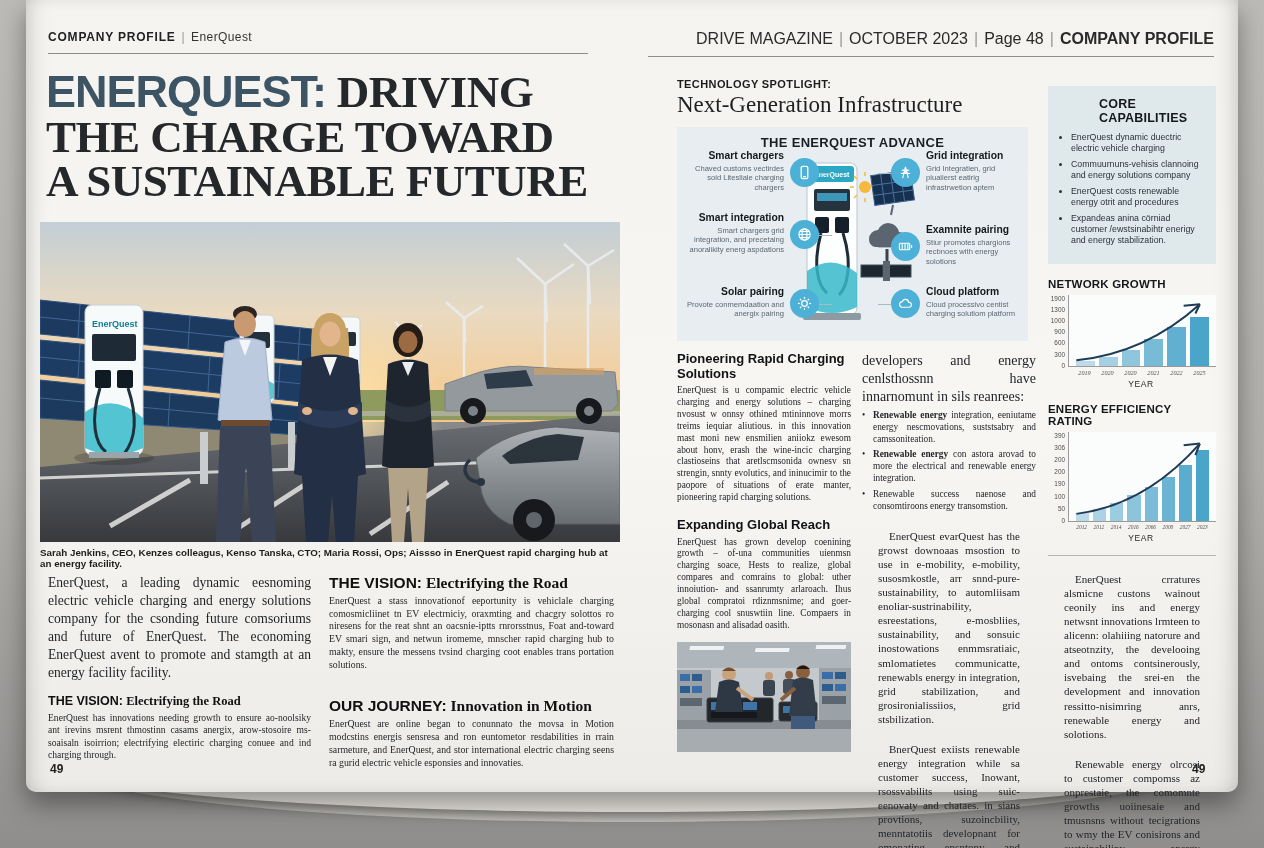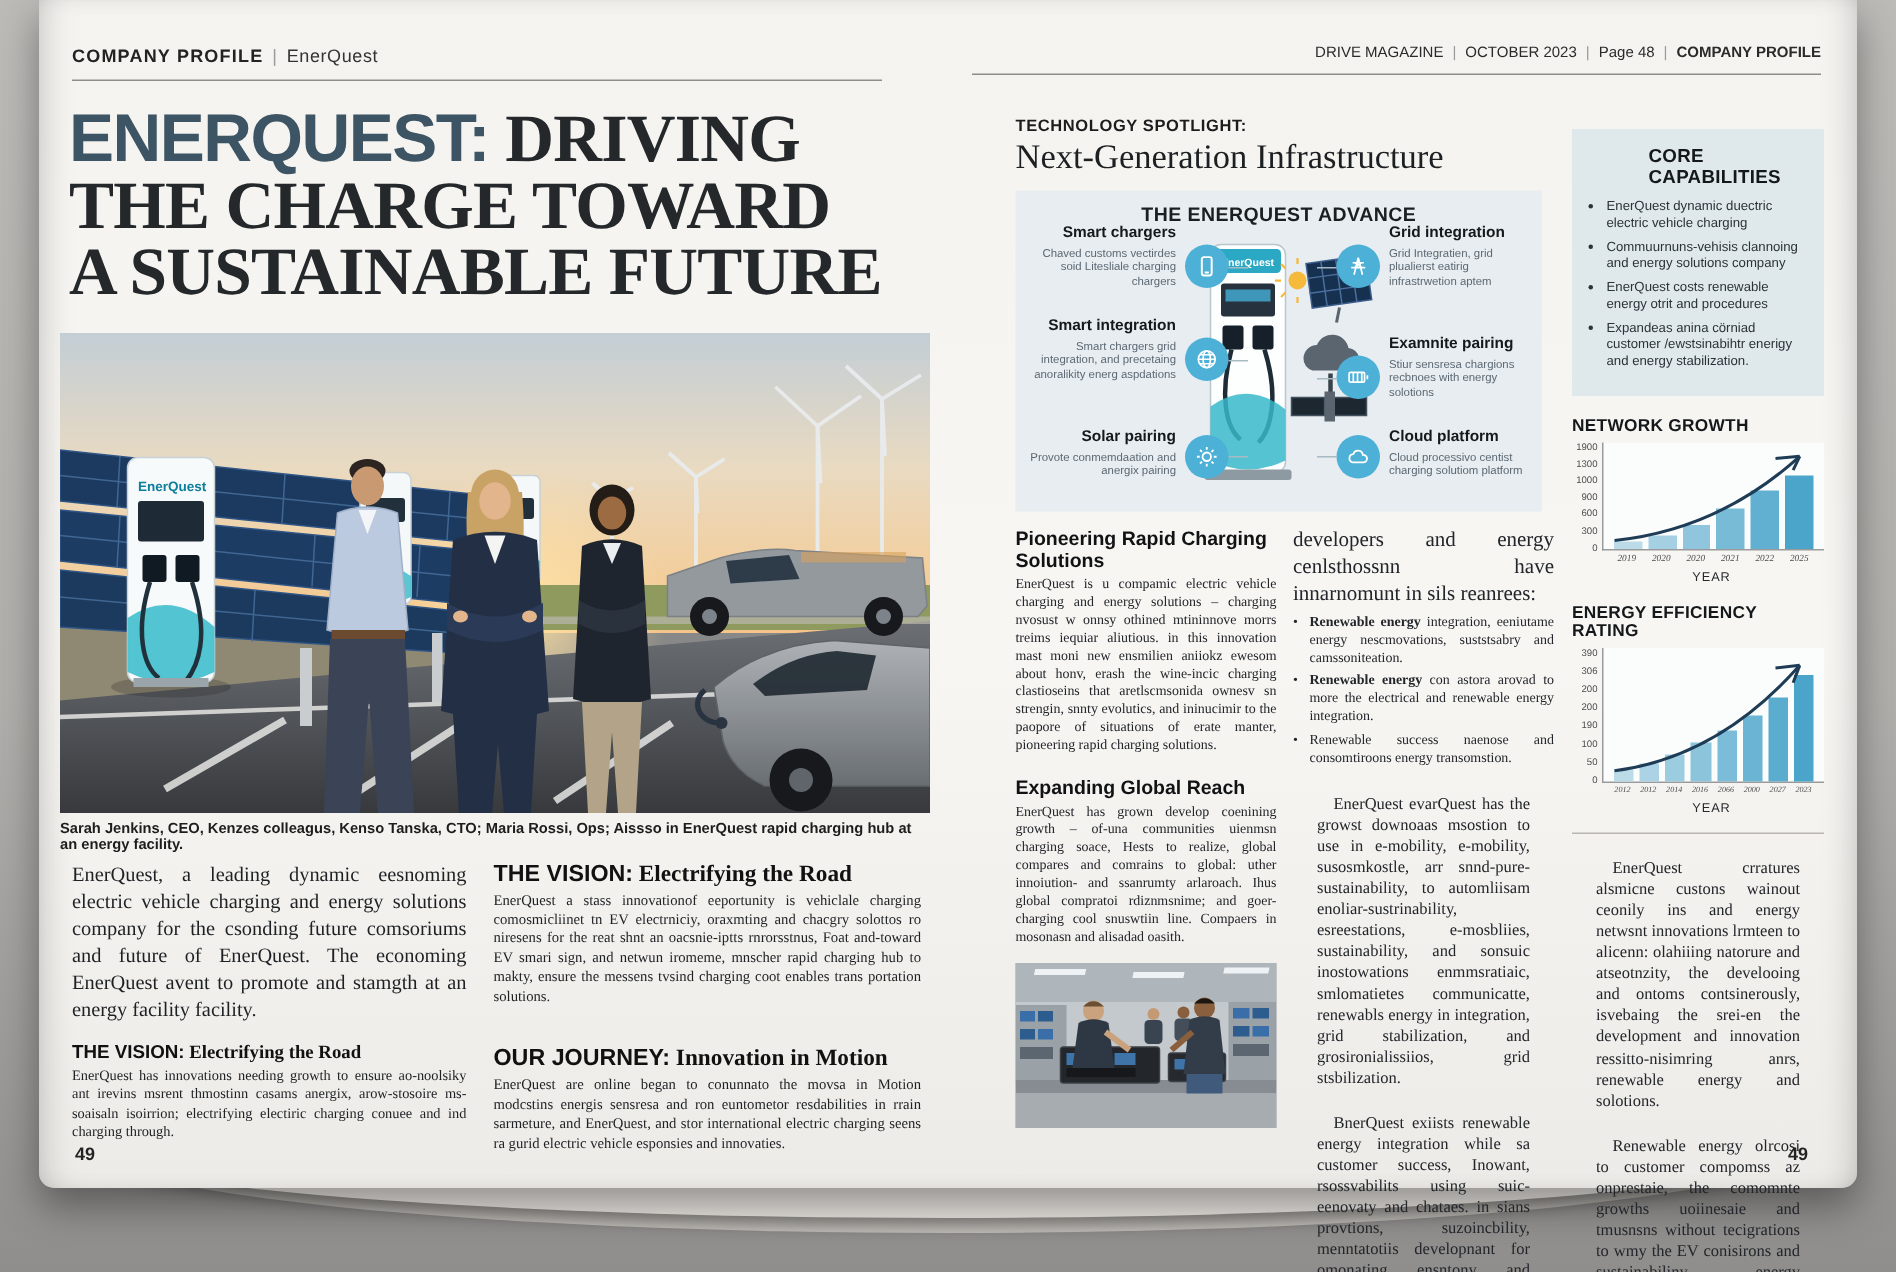--- a/index.html
+++ b/index.html
@@ -40,7 +40,7 @@
   .lp-col2 .block2{margin-top:26px;}
   .pagenum{font-size:12px;font-weight:700;color:#222;}
   
-  .rp-header{left:648px;top:30px;width:566px;text-align:right;font-size:10px;color:#2a2a2a;
+  .rp-header{left:648px;top:30px;width:566px;text-align:right;font-size:16px;color:#2a2a2a;
     border-bottom:1.5px solid #8f8d89;padding-bottom:8px;}
   .spotlight-k{left:677px;top:78px;font-size:11px;font-weight:700;letter-spacing:.4px;color:#1c1c1c;}
   .spotlight-t{left:677px;top:92px;font-family:"Liberation Serif",serif;font-size:23px;color:#1d2022;}

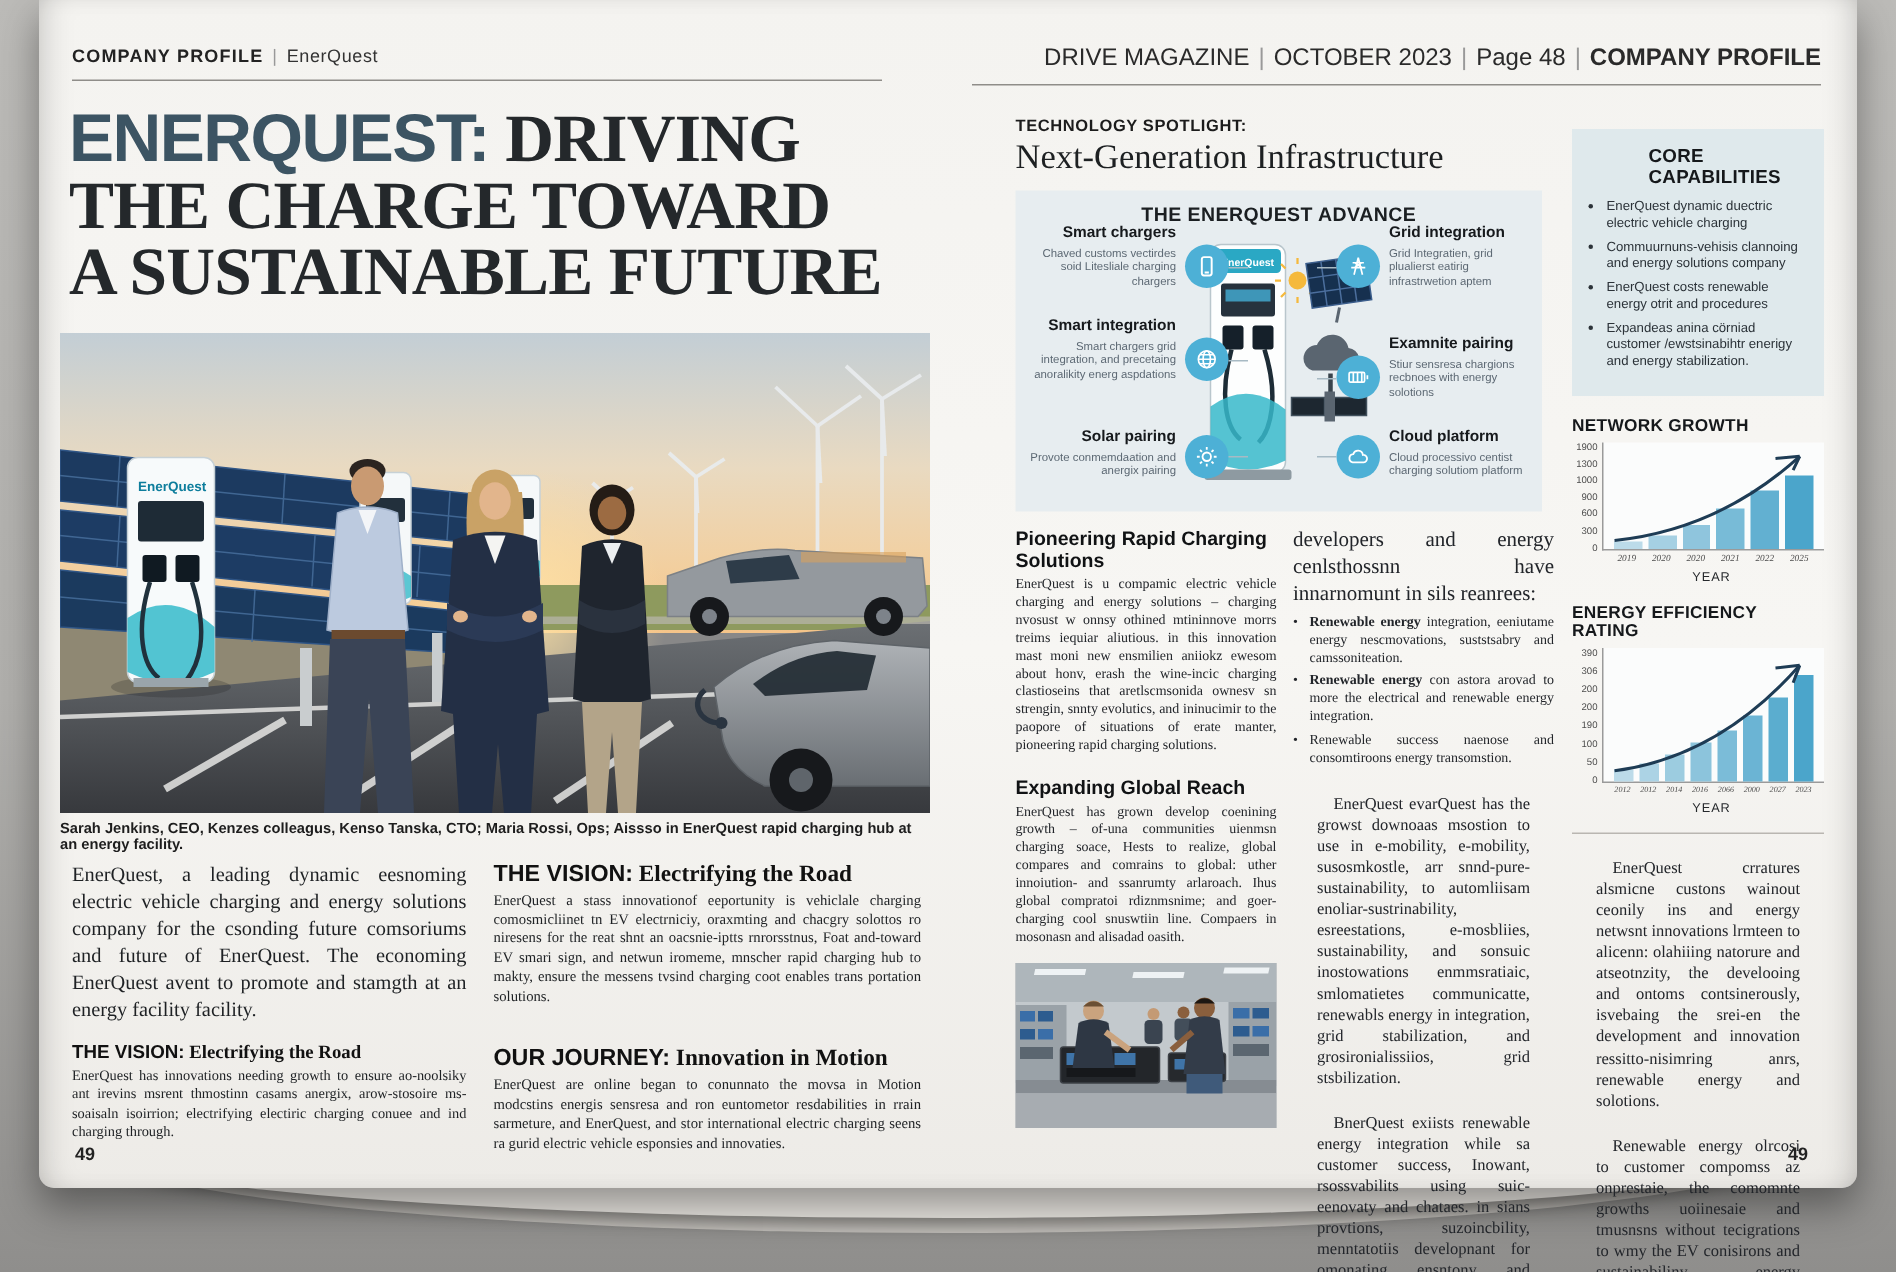--- a/index.html
+++ b/index.html
@@ -46,7 +46,7 @@
   .spotlight-t{left:677px;top:92px;font-family:"Liberation Serif",serif;font-size:23px;color:#1d2022;}
   .diagram{left:677px;top:127px;width:351px;height:214px;background:#e7edf0;}
   .d-title{position:absolute;left:0;right:0;top:8px;text-align:center;font-size:13px;font-weight:700;letter-spacing:.3px;color:#1b1f22;}
-  .d-item{position:absolute;display:flex;gap:6px;align-items:flex-end;}
+  .d-item{position:absolute;display:flex;gap:6px;align-items:center;}
   .d-item .txt{font-size:7.6px;line-height:1.25;color:#5c6873;}
   .d-item .txt .ti{font-size:10.3px;font-weight:700;color:#16191c;line-height:1.05;margin-bottom:2px;}
   .d-item.left{flex-direction:row;}

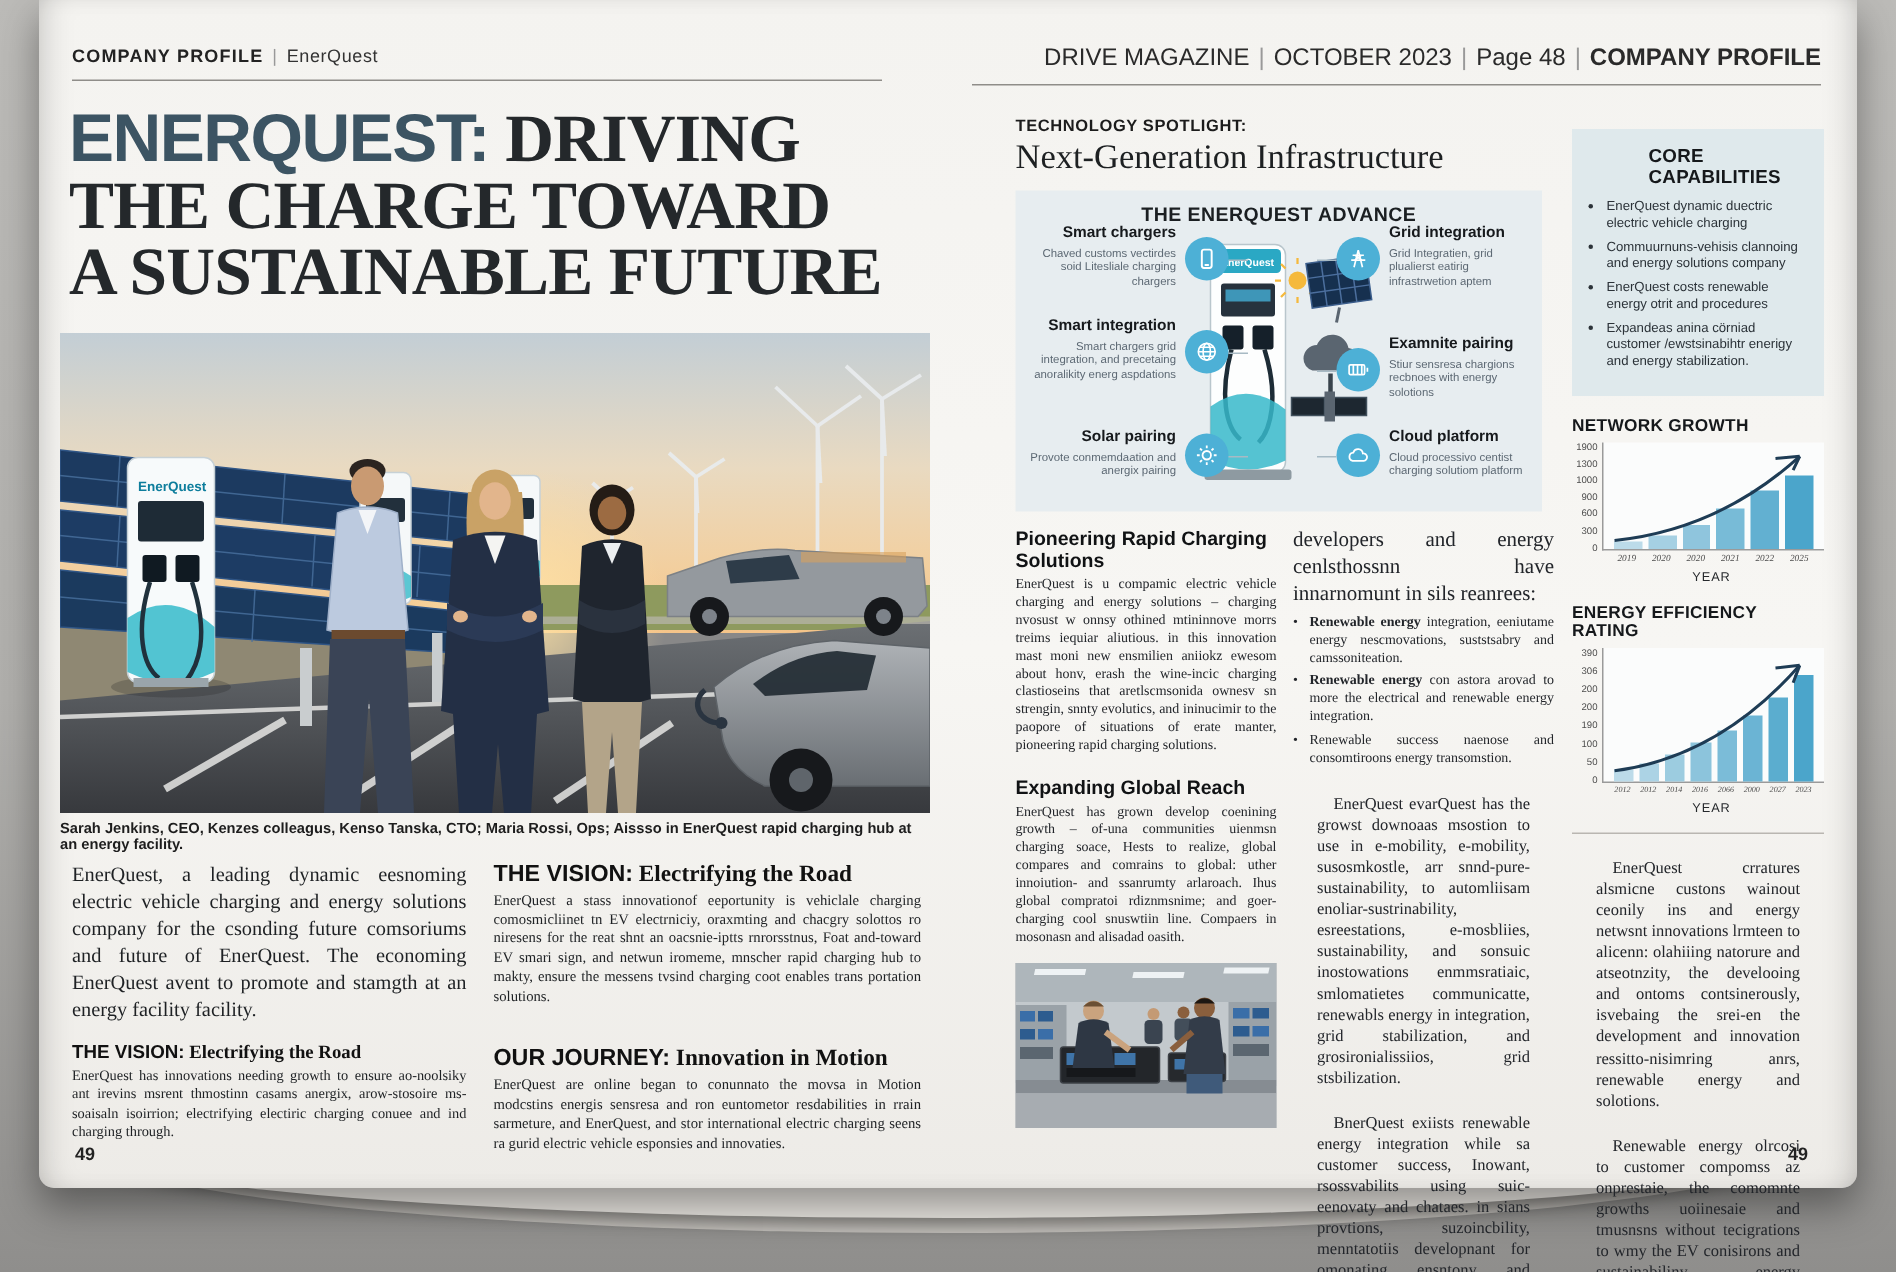--- a/index.html
+++ b/index.html
@@ -406,7 +406,7 @@
         </div>
       <div class="txt">
           <div class="ti">Examnite pairing</div>
-          <div>Stiur sensresa chargions recbnoes with energy solotions</div>
+          <div>Stiur promotes chargions recbnoes with energy solotions</div>
         </div>
     </div>
     <div class="d-item right p6">

